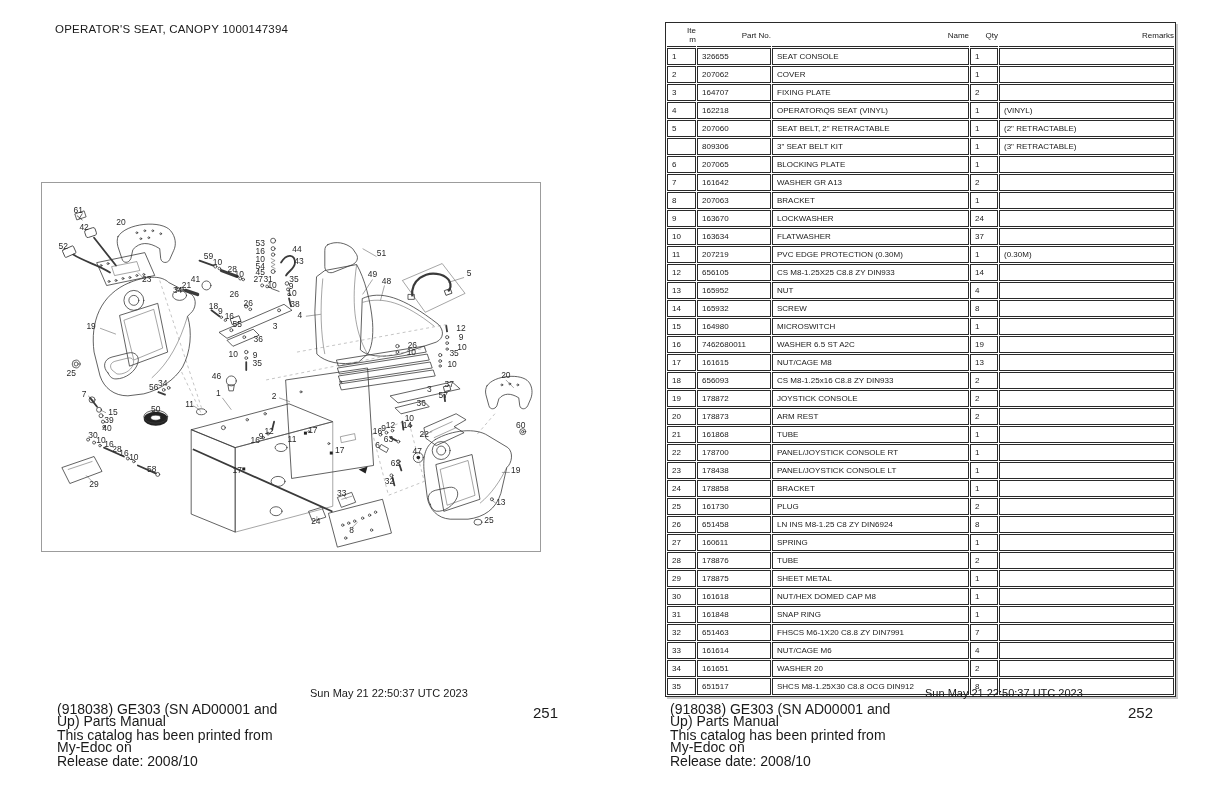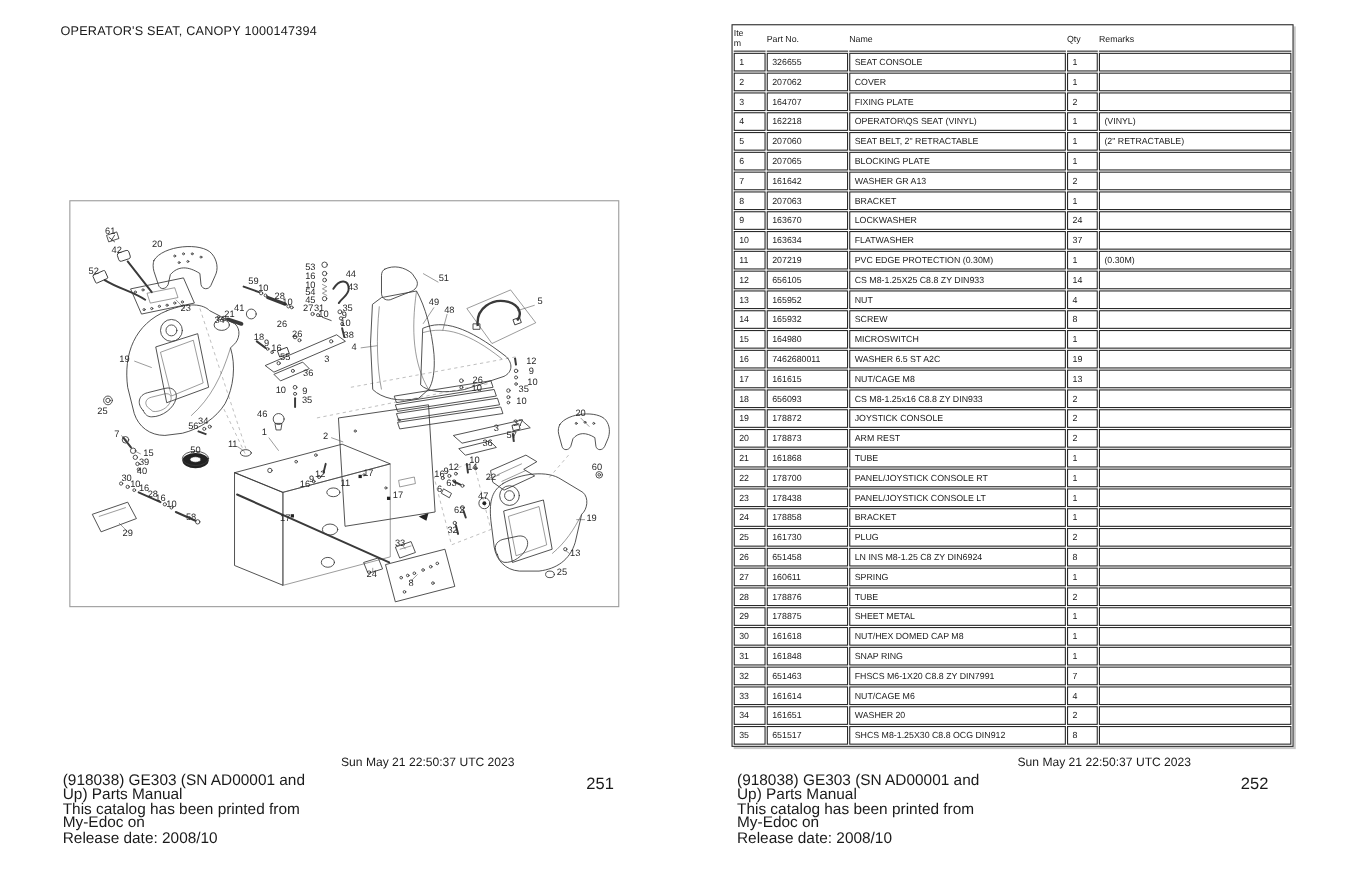--- a/index.html
+++ b/index.html
@@ -31,7 +31,7 @@
     border:1px solid #2a2a2a;background:#fff;box-shadow:2px 2px 0 #c9c9c9;
   }
   .parts-table th{
-    font-weight:normal;font-size:8px;text-align:left;vertical-align:middle;
+    font-weight:normal;font-size:8px;text-align:right;vertical-align:middle;
     height:22px;padding:0;border:none;border-bottom:1px solid #2a2a2a;
   }
   .parts-table td{

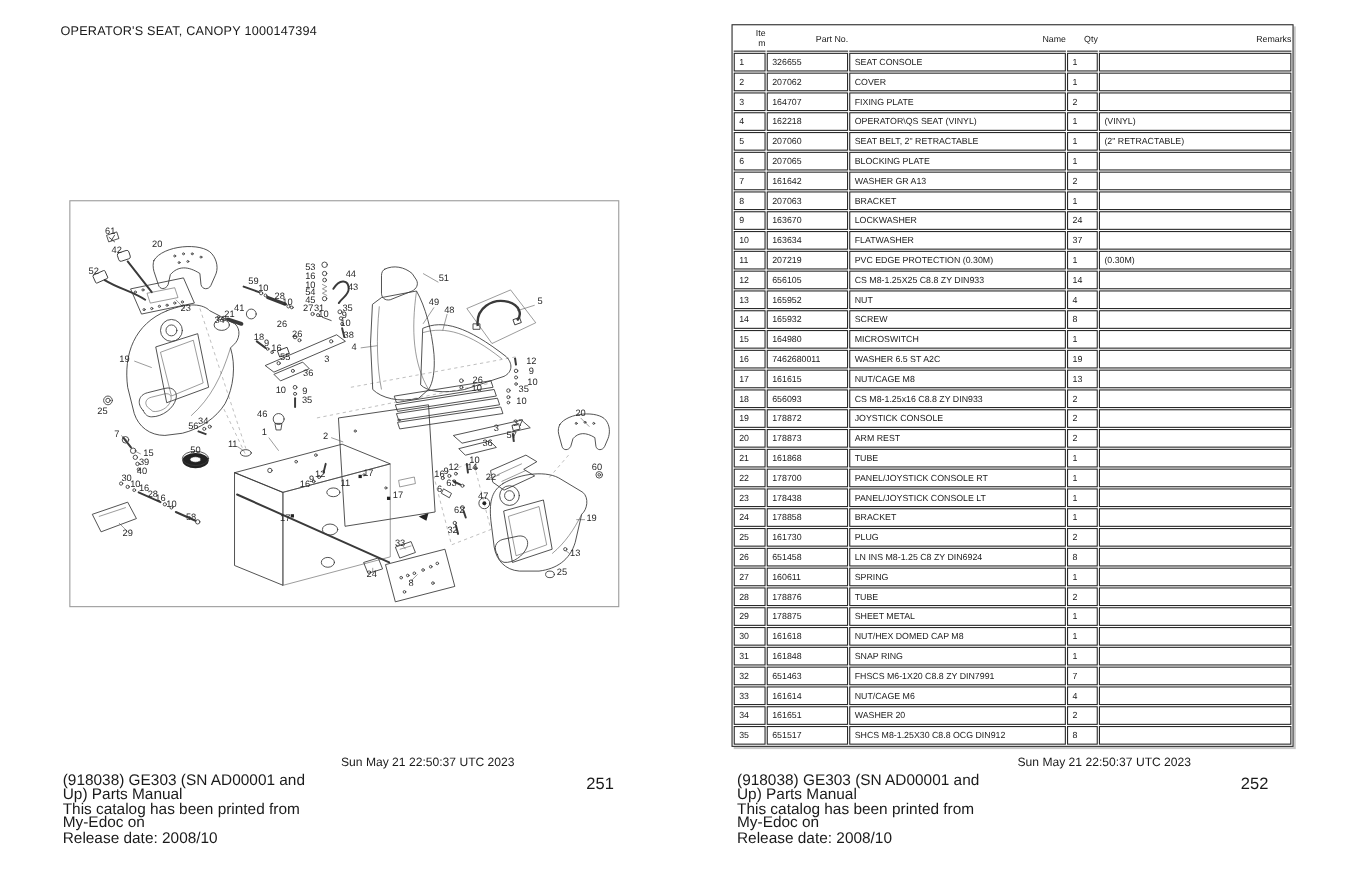--- a/index.html
+++ b/index.html
@@ -485,6 +485,13 @@
           <td>(2" RETRACTABLE)</td>
         </tr>
         <tr>
+          <td></td>
+          <td>809306</td>
+          <td>3" SEAT BELT KIT</td>
+          <td>1</td>
+          <td>(3" RETRACTABLE)</td>
+        </tr>
+        <tr>
           <td>6</td>
           <td>207065</td>
           <td>BLOCKING PLATE</td>

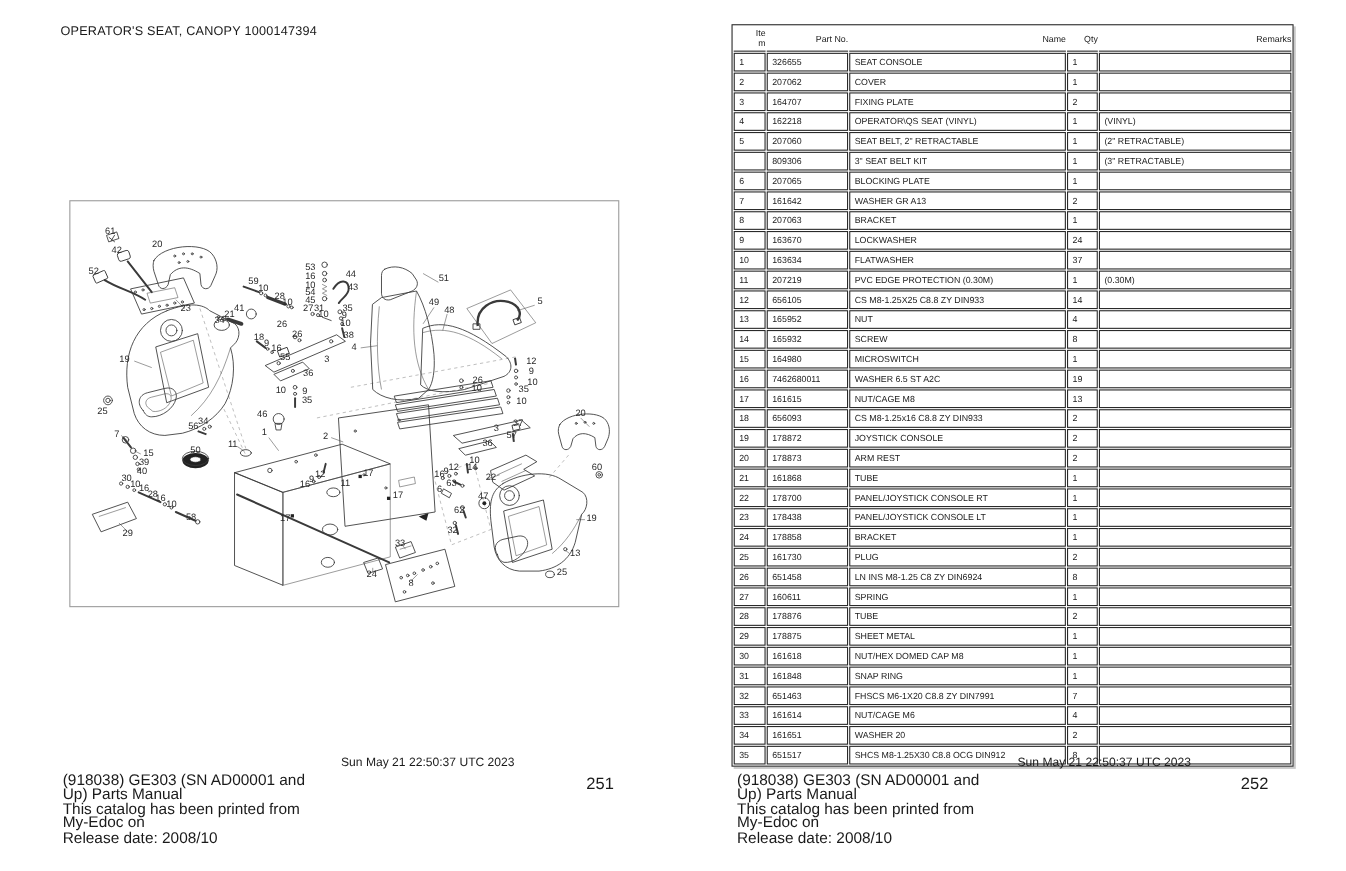--- a/index.html
+++ b/index.html
@@ -14,7 +14,7 @@
   .page-title{position:absolute;left:55px;top:23px;font-size:11.5px;letter-spacing:.2px;white-space:nowrap;}
 
   .diagram-frame{
-    position:absolute;left:63px;top:182px;width:500px;height:370px;
+    position:absolute;left:41px;top:182px;width:500px;height:370px;
     border:1px solid #9c9c9c;box-sizing:border-box;background:#fff;
   }
   .diagram-frame svg{width:100%;height:100%;display:block;}

